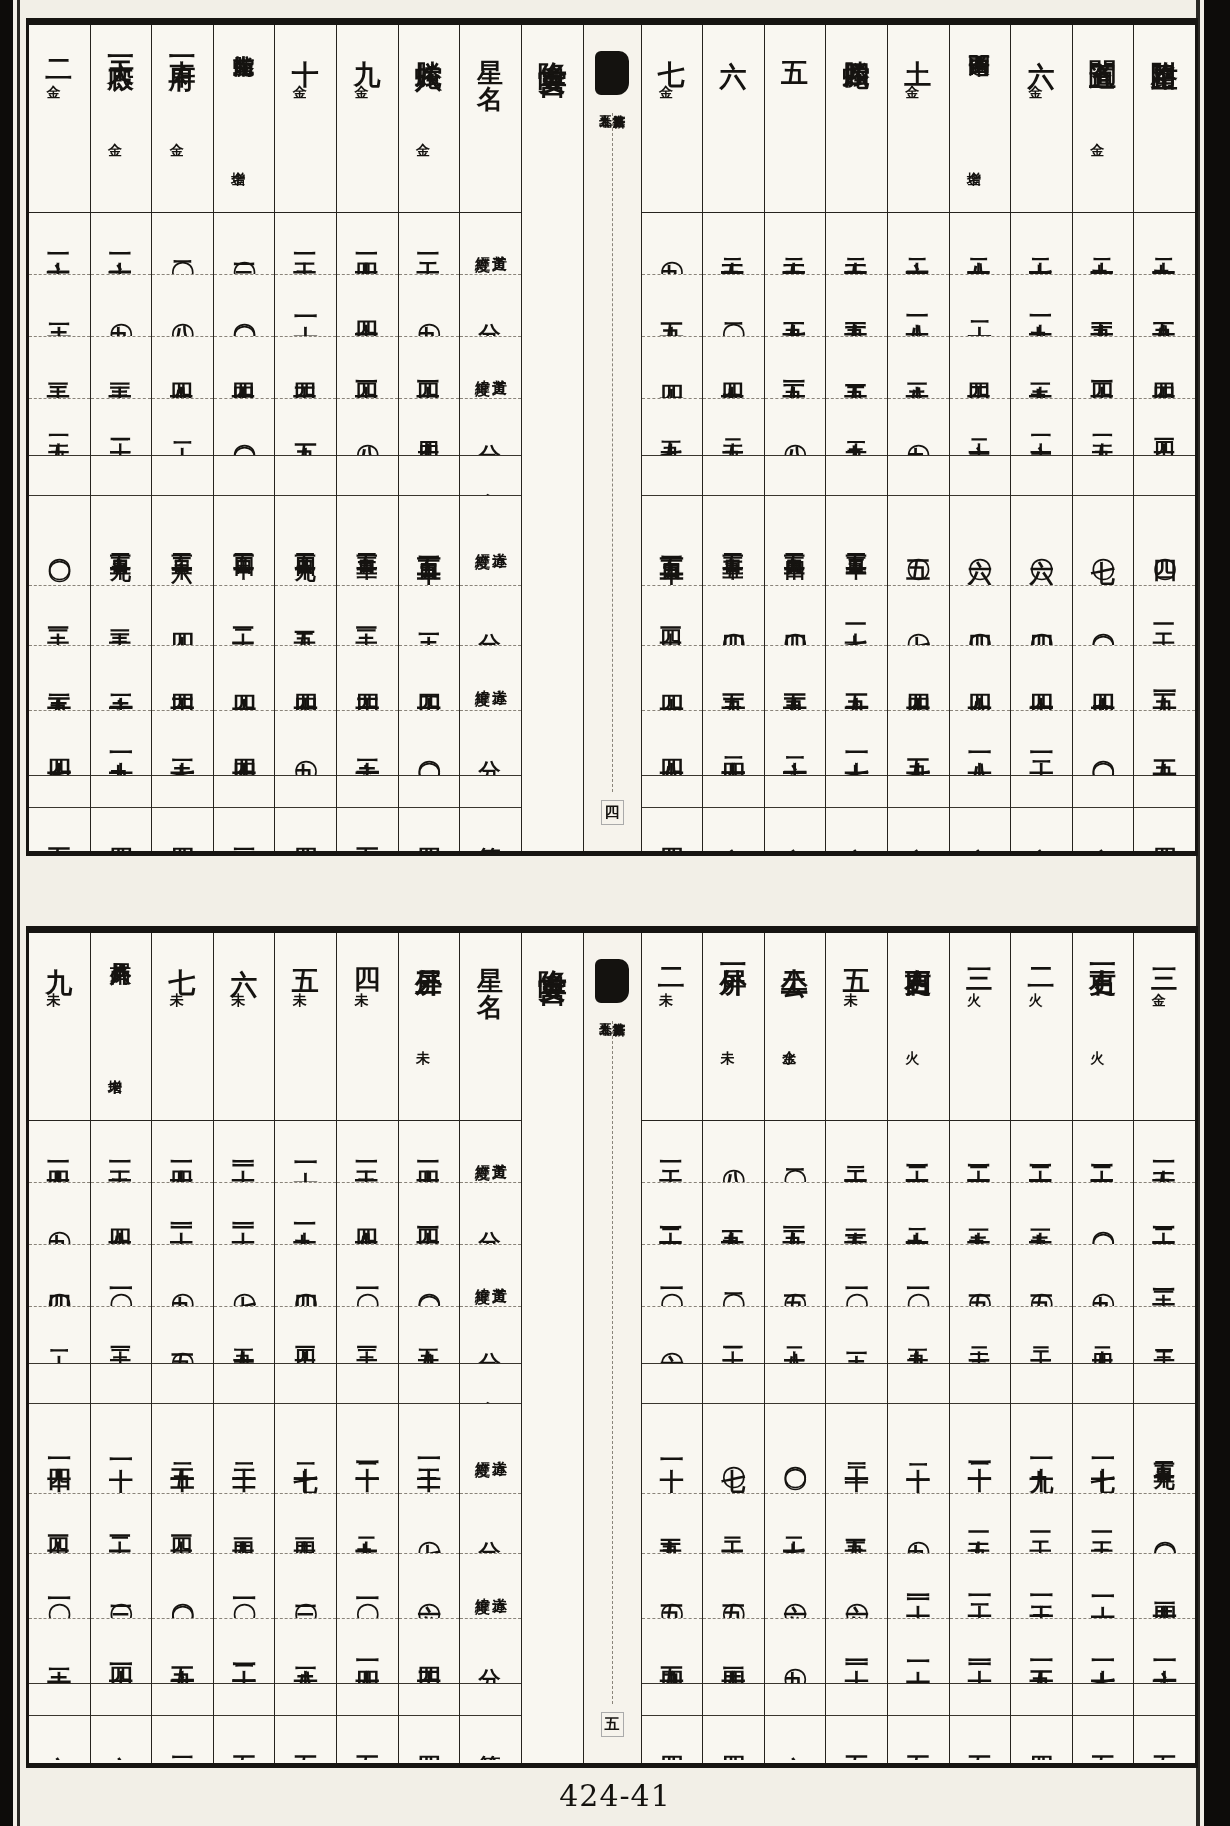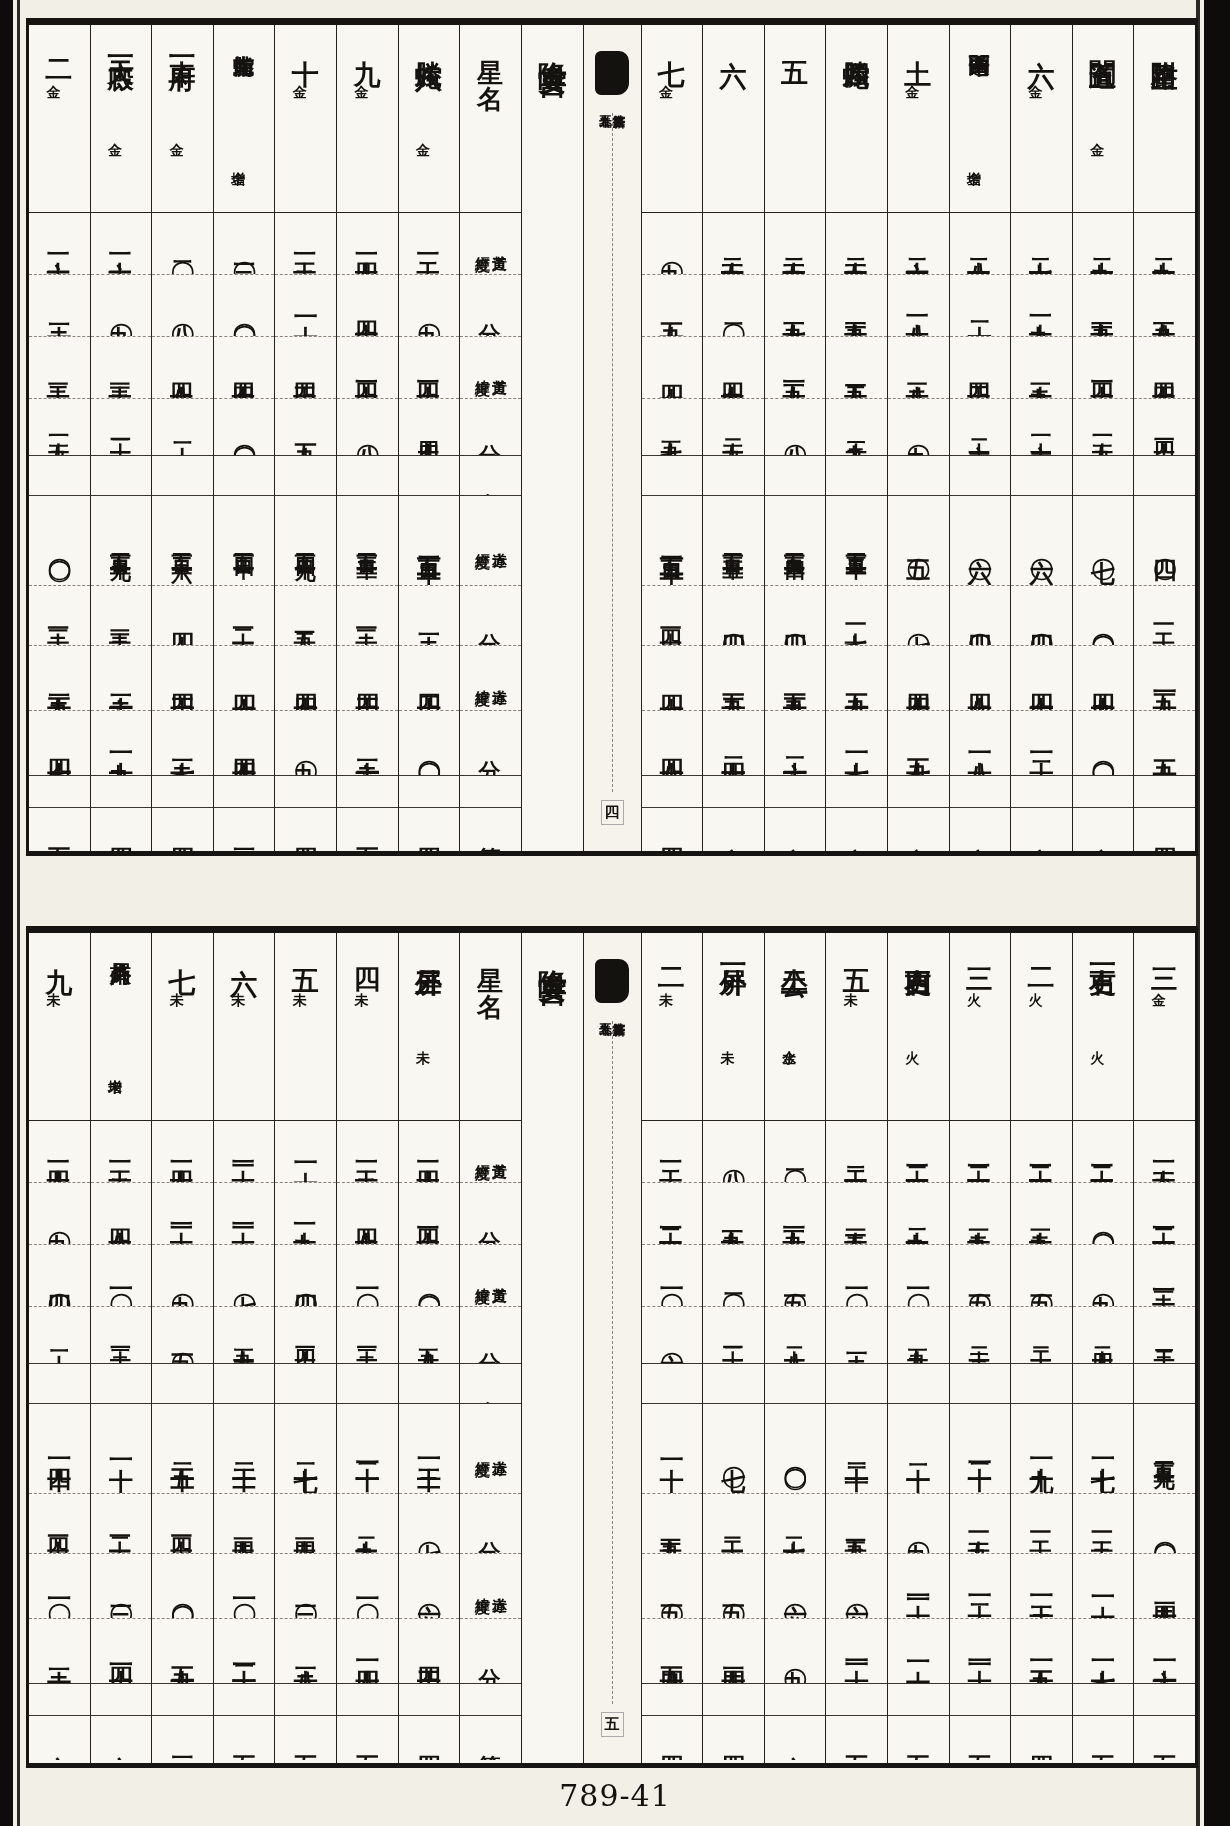--- a/index.html
+++ b/index.html
@@ -1476,6 +1476,6 @@
     </div>
   </div>
 
-<div class="footer">789-41</div>
+<div class="footer">424-41</div>
 
 </body></html>

